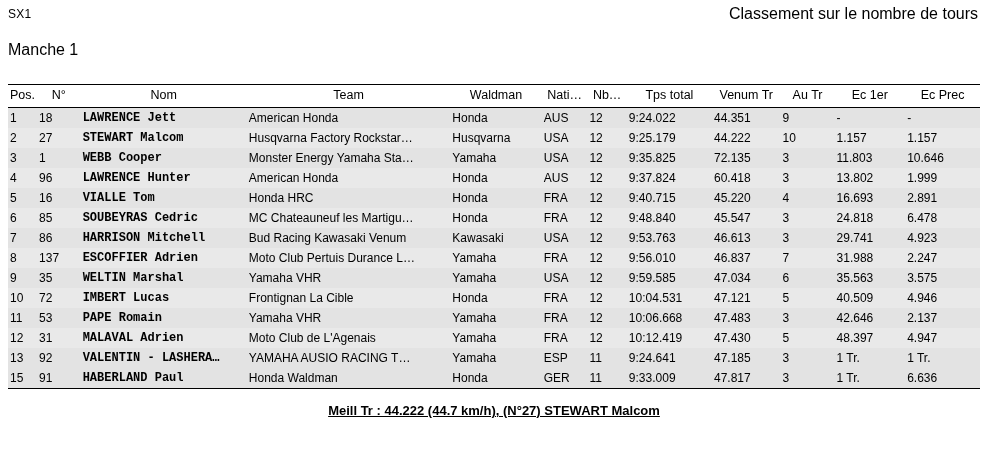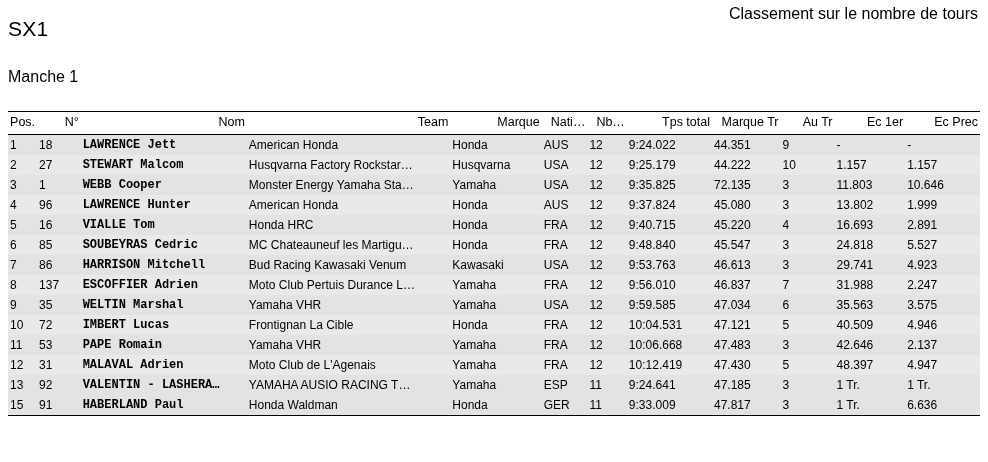--- a/index.html
+++ b/index.html
@@ -30,10 +30,9 @@
     padding-top: 4px;
   }
   .title-main {
-    font-size: 21px;
+    font-size: 12px;
     line-height: 20px;
     letter-spacing: 0.2px;
-    margin-top: 15px;
   }
   .title-right {
     font-size: 16px;

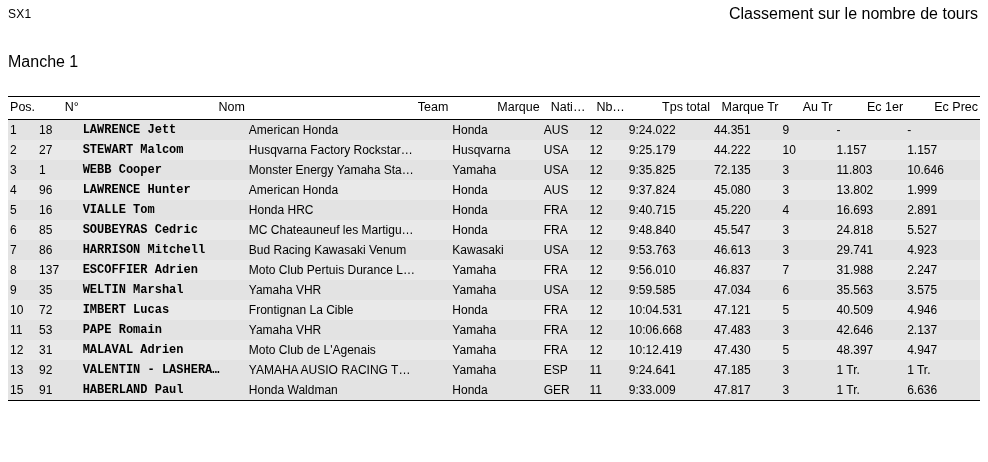--- a/index.html
+++ b/index.html
@@ -43,7 +43,7 @@
   .subtitle {
     font-size: 16px;
     line-height: 20px;
-    margin-top: 28px;
+    margin-top: 16px;
   }
   
   .table-wrap {

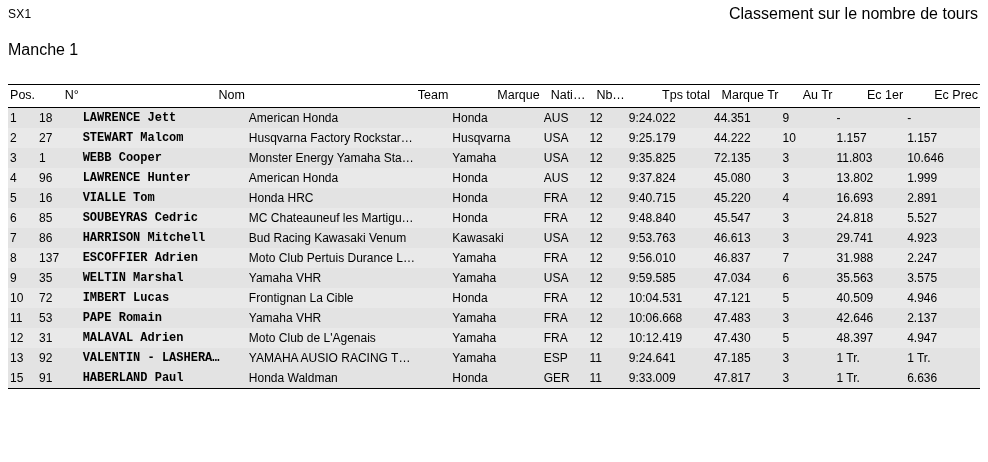--- a/index.html
+++ b/index.html
@@ -57,7 +57,7 @@
   }
   table.results thead th {
     font-weight: normal;
-    text-align: right;
+    text-align: center;
     font-size: 12.5px;
     padding: 3px 2px 5px 2px;
     border-top: 1px solid #000;

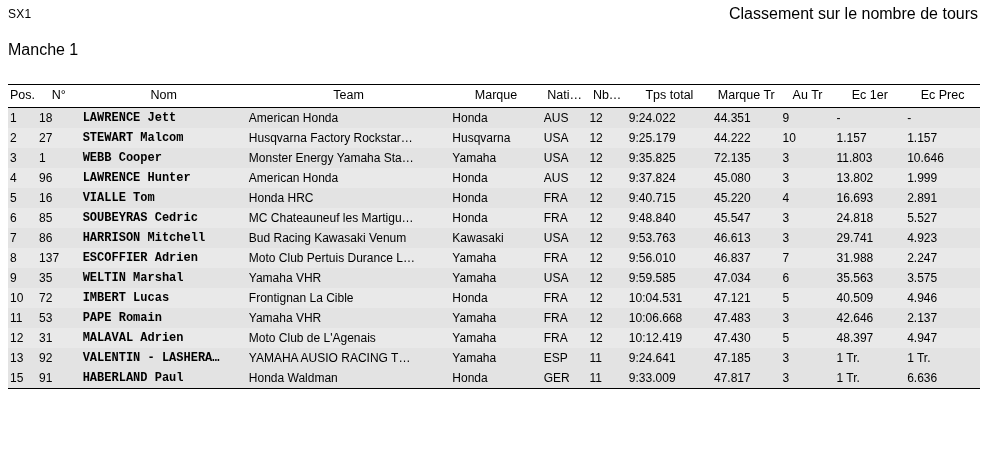--- a/index.html
+++ b/index.html
@@ -151,7 +151,7 @@
           <th>N°</th>
           <th>Nom</th>
           <th>Team</th>
-          <th>Marque</th>
+          <th>Waldman</th>
           <th>Nati…</th>
           <th>Nb…</th>
           <th class="bold">Tps total</th>

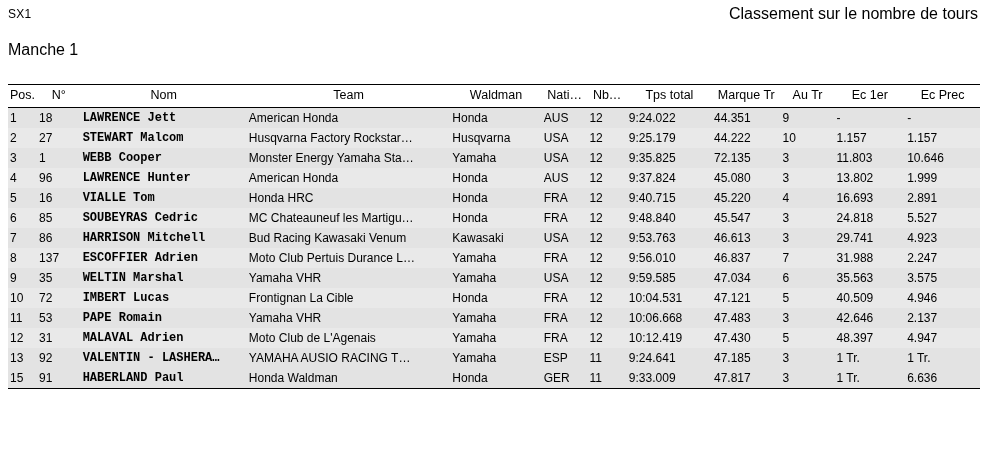--- a/index.html
+++ b/index.html
@@ -155,7 +155,7 @@
           <th>Nati…</th>
           <th>Nb…</th>
           <th class="bold">Tps total</th>
-          <th>Marque Tr</th>
+          <th>Venum Tr</th>
           <th>Au Tr</th>
           <th>Ec 1er</th>
           <th>Ec Prec</th>

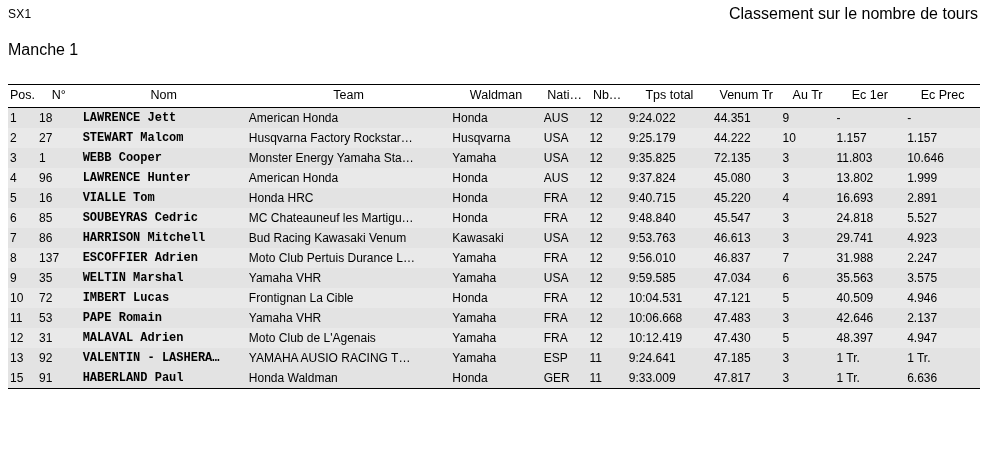--- a/index.html
+++ b/index.html
@@ -213,7 +213,7 @@
           <td>AUS</td>
           <td>12</td>
           <td>9:37.824</td>
-          <td>45.080</td>
+          <td>60.418</td>
           <td>3</td>
           <td>13.802</td>
           <td>1.999</td>

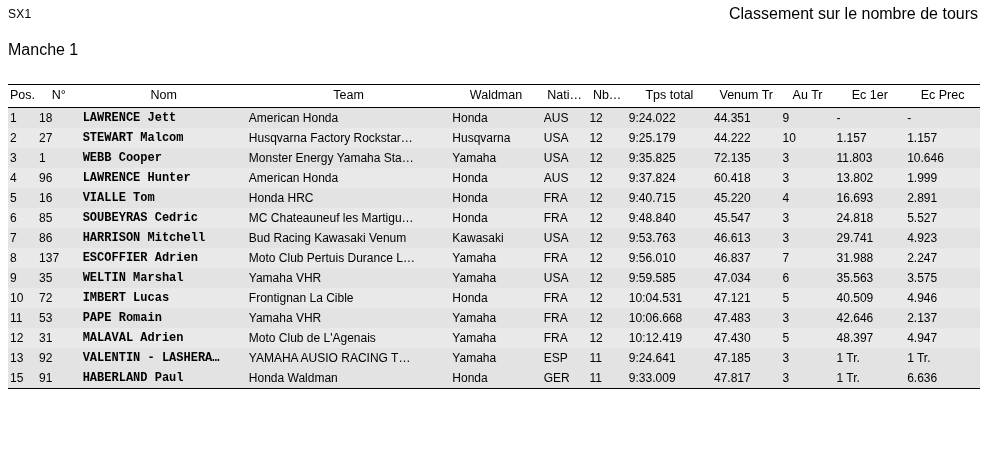--- a/index.html
+++ b/index.html
@@ -244,7 +244,7 @@
           <td>45.547</td>
           <td>3</td>
           <td>24.818</td>
-          <td>5.527</td>
+          <td>6.478</td>
         </tr>
         <tr>
           <td>7</td>

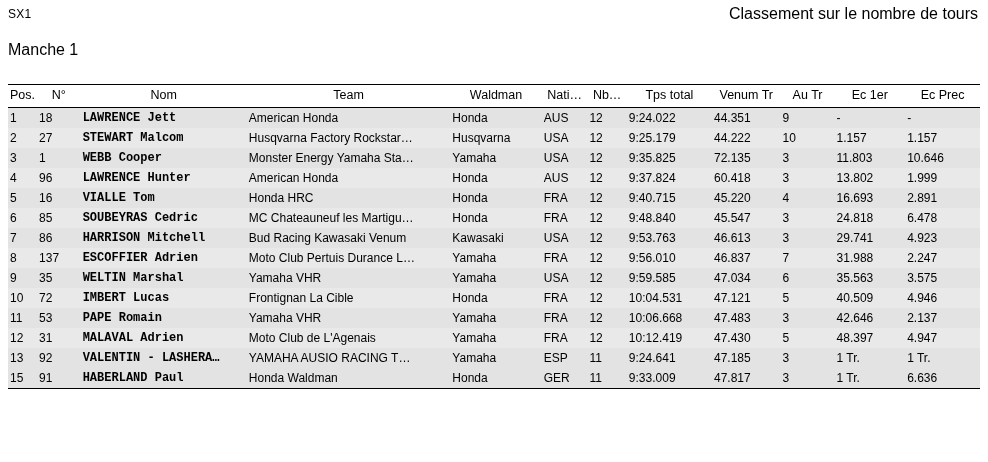--- a/index.html
+++ b/index.html
@@ -363,6 +363,9 @@
     <div class="table-bottom-rule"></div>
   </div>
 
+  <div class="footer">
+    <span>Meill Tr : 44.222 (44.7 km/h), (N°27) STEWART Malcom</span>
+  </div>
 
 </div>
 

